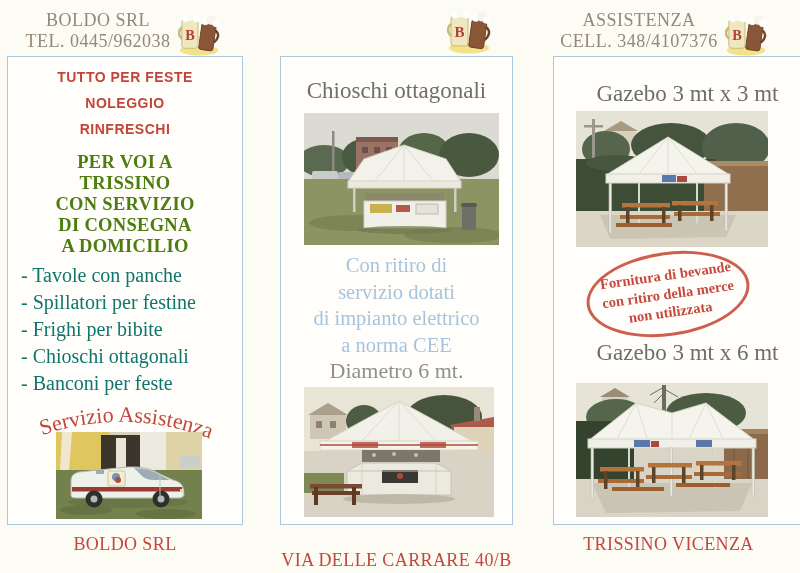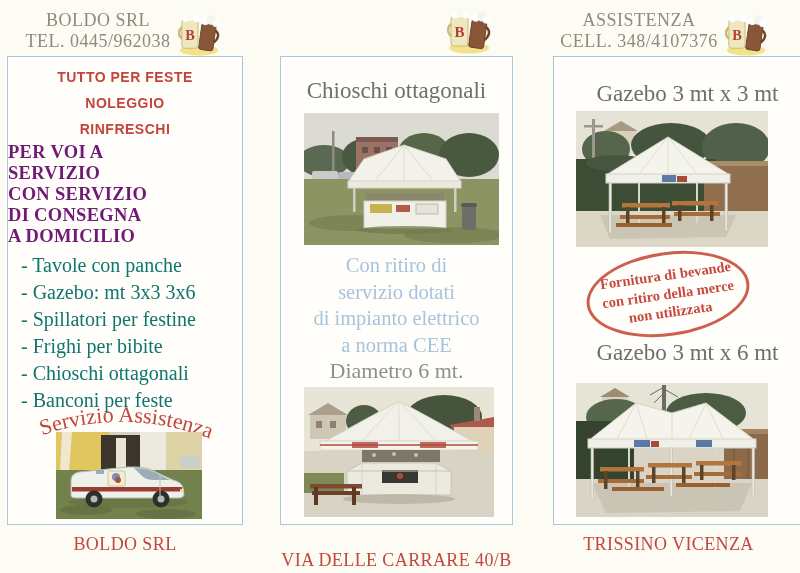--- a/index.html
+++ b/index.html
@@ -21,8 +21,8 @@
   
   .red-head { margin-top:7px; text-align:center; font-family:"Liberation Sans", sans-serif;
               font-weight:bold; font-size:14px; line-height:26px; color:#c2453b; letter-spacing:.5px; }
-  .blue-head { margin-top:0; font-weight:bold; font-size:18.5px;
-               line-height:21px; color:#701a75; letter-spacing:.3px; }
+  .blue-head { margin-top:10px; text-align:center; font-weight:bold; font-size:18.5px;
+               line-height:21px; color:#4d7c0f; letter-spacing:.3px; }
   .item-list { margin-top:5px; padding-left:13px; color:#0f766e; font-size:20px; line-height:27px; }
   .arc-wrap { position:absolute; left:12px; top:341px; width:212px; height:54px; }
   .arc-wrap text { font-size:22px; fill:#c4473c; font-family:"Liberation Serif", serif; }

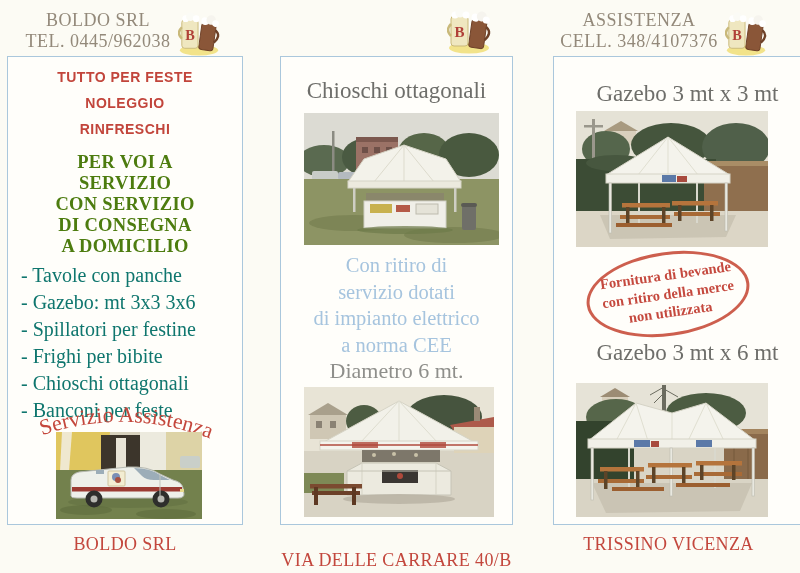--- a/index.html
+++ b/index.html
@@ -127,7 +127,7 @@
     </div>
     <div class="blue-head">
       <div>PER VOI A</div>
-      <div>SERVIZIO</div>
+      <div>TRISSINO</div>
       <div>CON SERVIZIO</div>
       <div>DI CONSEGNA</div>
       <div>A DOMICILIO</div>

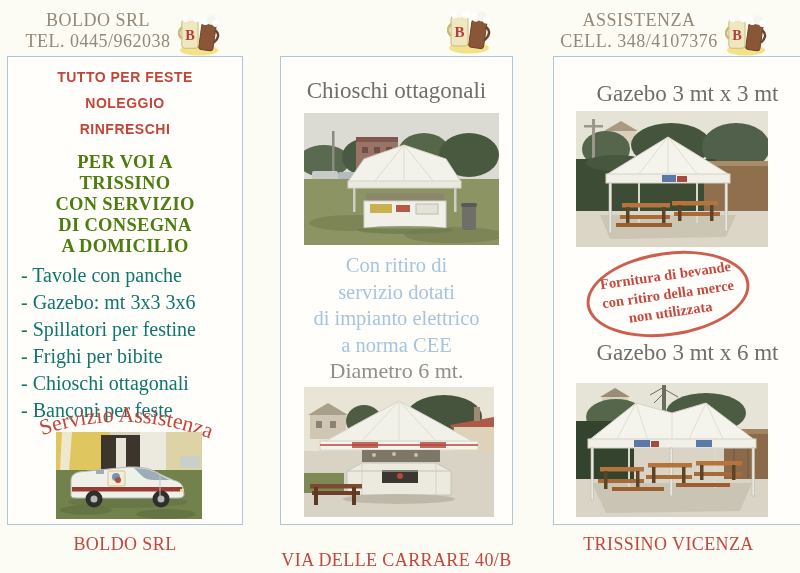--- a/index.html
+++ b/index.html
@@ -134,7 +134,6 @@
     </div>
     <div class="item-list">
       <div>- Tavole con panche</div>
-      <div>- Gazebo: mt 3x3 3x6</div>
       <div>- Spillatori per festine</div>
       <div>- Frighi per bibite</div>
       <div>- Chioschi ottagonali</div>

